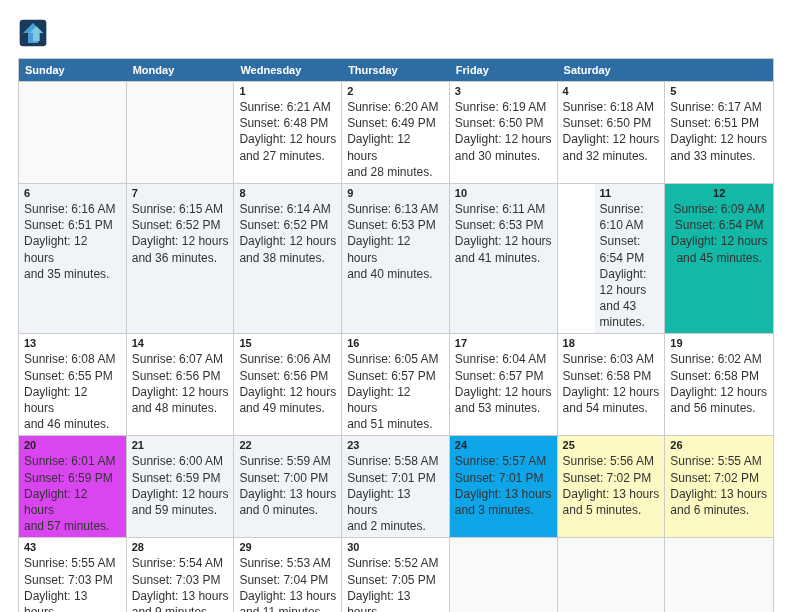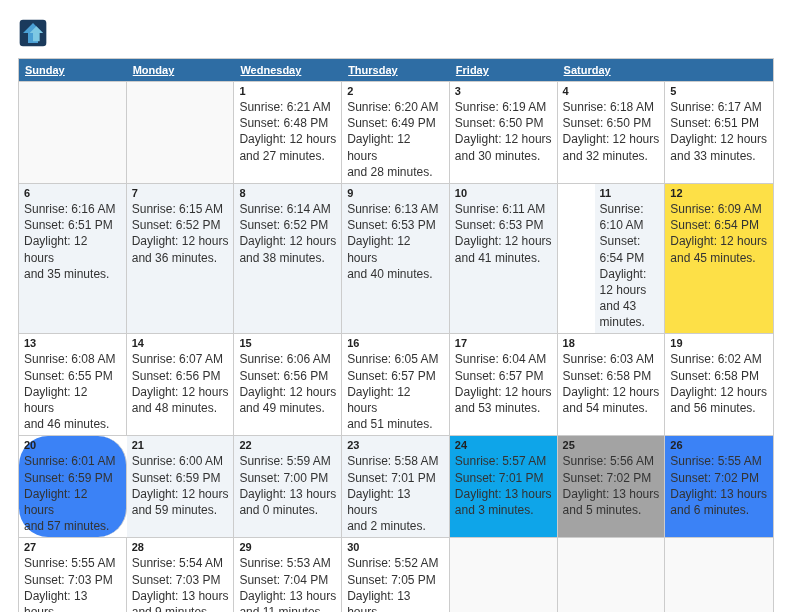--- a/index.html
+++ b/index.html
@@ -67,7 +67,6 @@
       font-weight: bold;
       padding: 5px 6px;
       text-align: left;
-      text-decoration: underline;
     }
     .cal-body {
       display: flex;

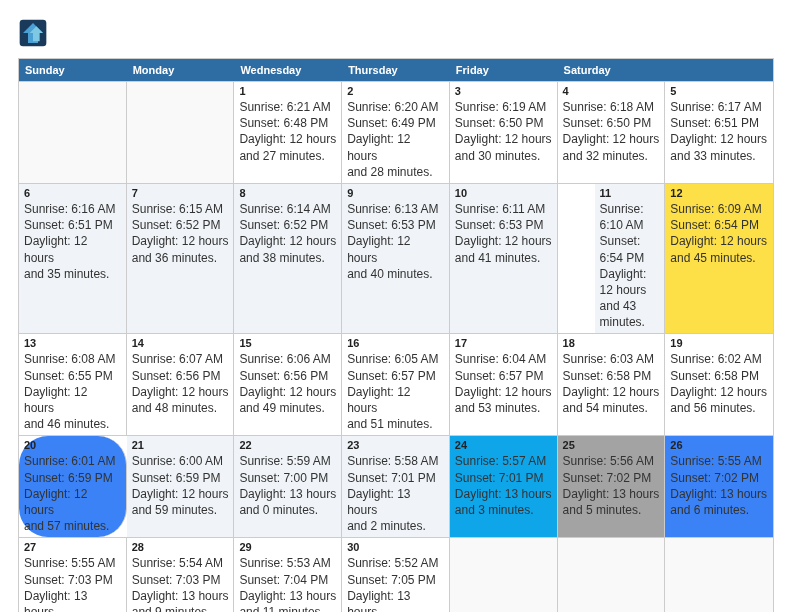--- a/index.html
+++ b/index.html
@@ -192,7 +192,7 @@
             <div class="day-num">11</div>
             <div class="cell-text">Sunrise: 6:10 AM<br>Sunset: 6:54 PM<br>Daylight: 12 hours<br>and 43 minutes.</div>
           </div>
-          <div class="cal-cell" style="background: #fde047;">
+          <div class="cal-cell" style="background: #14b8a6; text-align: center;">
             <div class="day-num">12</div>
             <div class="cell-text">Sunrise: 6:09 AM<br>Sunset: 6:54 PM<br>Daylight: 12 hours<br>and 45 minutes.</div>
           </div>

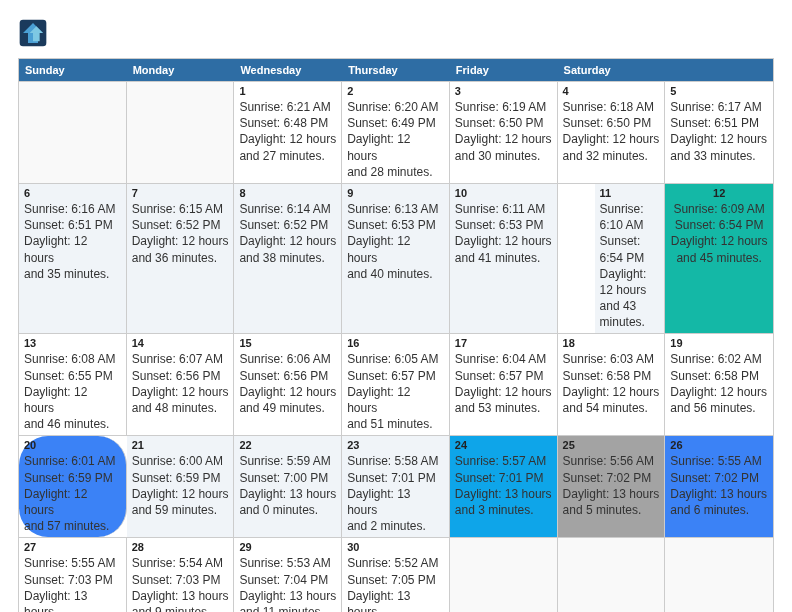--- a/index.html
+++ b/index.html
@@ -228,7 +228,7 @@
           </div>
         </div>
         <div class="cal-row">
-          <div class="cal-cell" style="background: #3b82f6; border-radius: 29px;">
+          <div class="cal-cell" style="background: #d946ef;">
             <div class="day-num">20</div>
             <div class="cell-text">Sunrise: 6:01 AM<br>Sunset: 6:59 PM<br>Daylight: 12 hours<br>and 57 minutes.</div>
           </div>

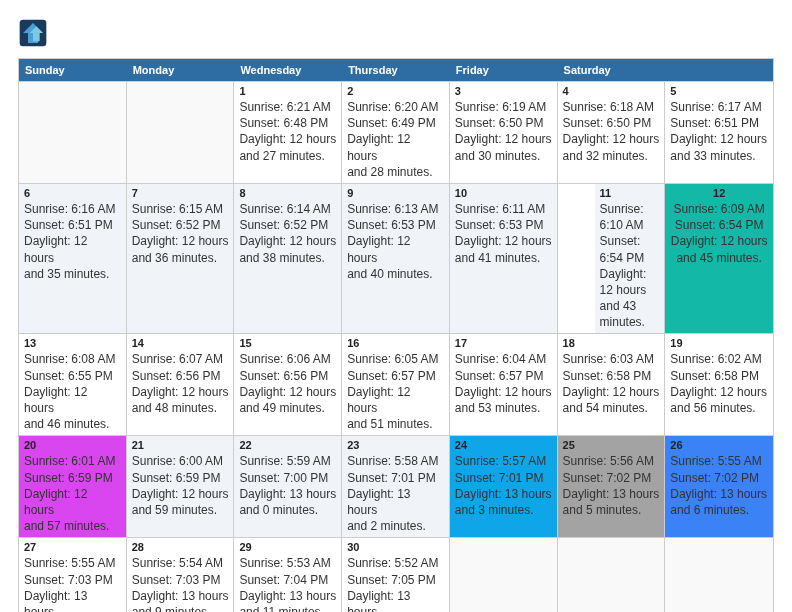--- a/index.html
+++ b/index.html
@@ -248,7 +248,7 @@
             <div class="day-num">24</div>
             <div class="cell-text">Sunrise: 5:57 AM<br>Sunset: 7:01 PM<br>Daylight: 13 hours<br>and 3 minutes.</div>
           </div>
-          <div class="cal-cell" style="background: #a3a3a3;">
+          <div class="cal-cell" style="background: #fef9c3;">
             <div class="day-num">25</div>
             <div class="cell-text">Sunrise: 5:56 AM<br>Sunset: 7:02 PM<br>Daylight: 13 hours<br>and 5 minutes.</div>
           </div>

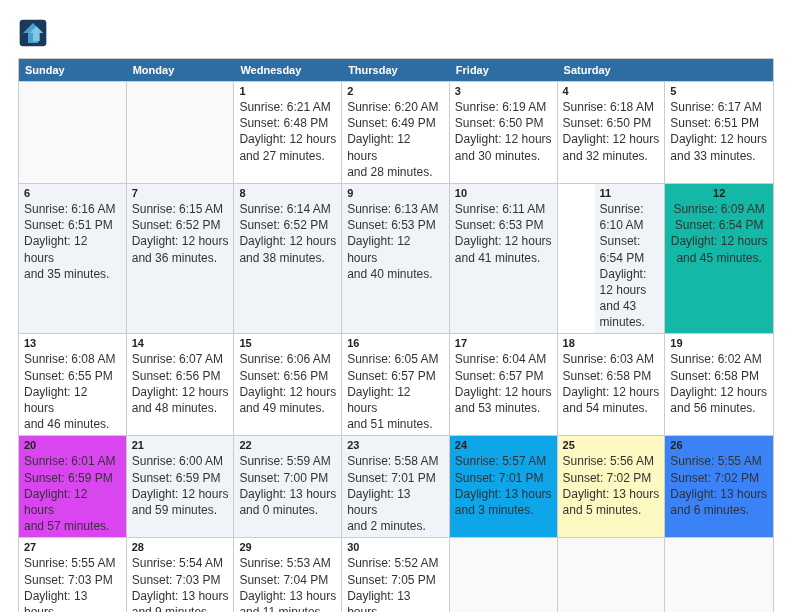--- a/index.html
+++ b/index.html
@@ -252,7 +252,7 @@
             <div class="day-num">25</div>
             <div class="cell-text">Sunrise: 5:56 AM<br>Sunset: 7:02 PM<br>Daylight: 13 hours<br>and 5 minutes.</div>
           </div>
-          <div class="cal-cell" style="background: #3b82f6;">
+          <div class="cal-cell" style="background: #fef9c3;">
             <div class="day-num">26</div>
             <div class="cell-text">Sunrise: 5:55 AM<br>Sunset: 7:02 PM<br>Daylight: 13 hours<br>and 6 minutes.</div>
           </div>

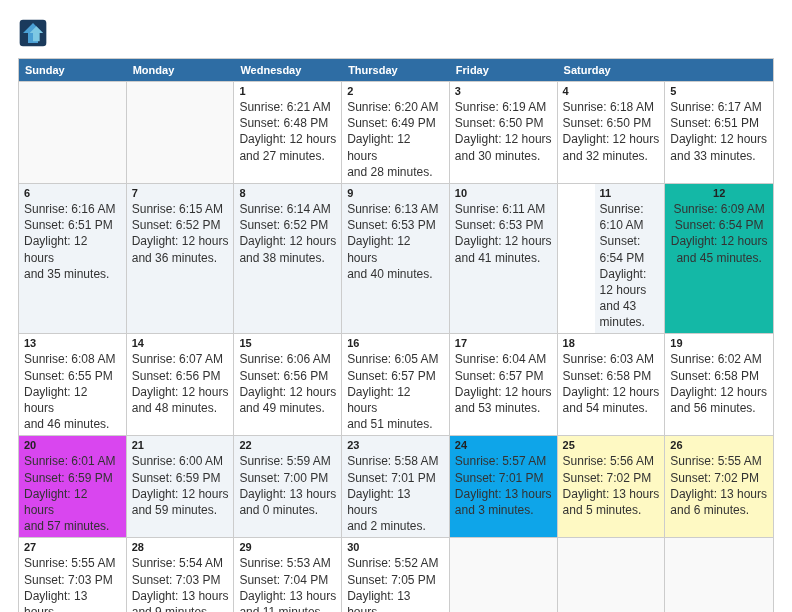--- a/index.html
+++ b/index.html
@@ -259,7 +259,7 @@
         </div>
         <div class="cal-row">
           <div class="cal-cell">
-            <div class="day-num">27</div>
+            <div class="day-num">43</div>
             <div class="cell-text">Sunrise: 5:55 AM<br>Sunset: 7:03 PM<br>Daylight: 13 hours<br>and 8 minutes.</div>
           </div>
           <div class="cal-cell">

